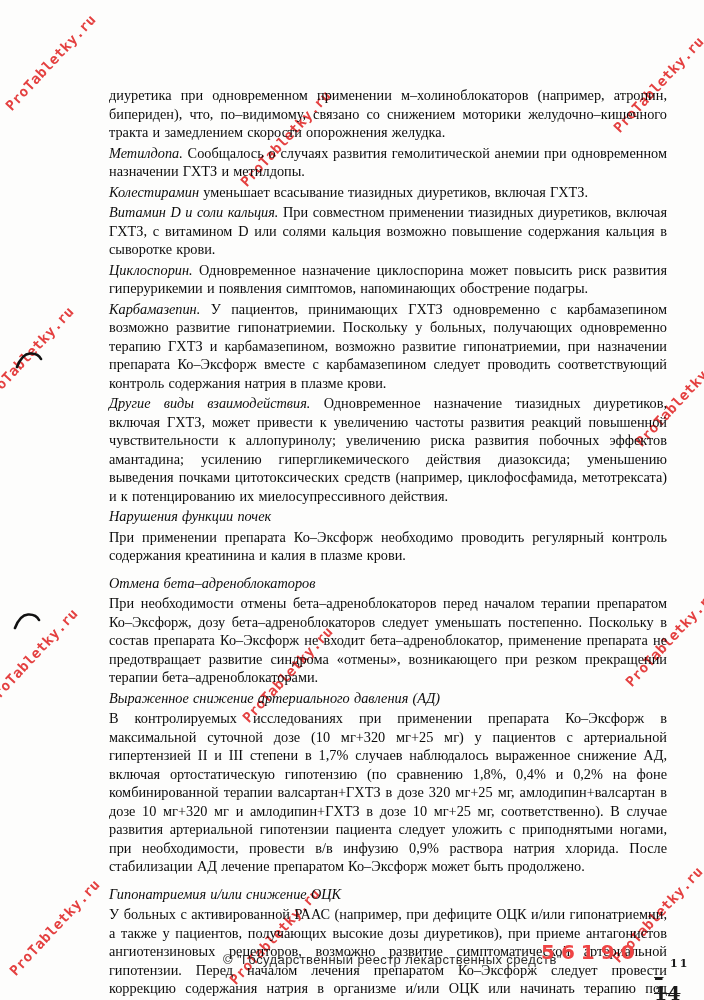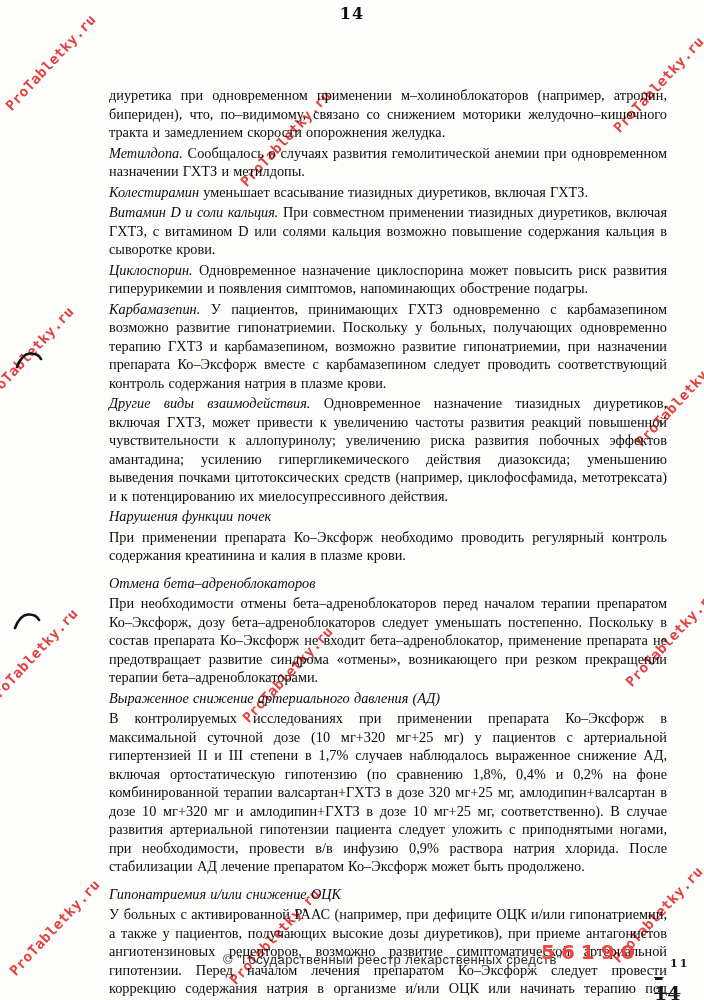--- a/index.html
+++ b/index.html
@@ -105,7 +105,6 @@
 
 <div class="page">
 
-  <div class="page-num-top">14</div>
 
   <span class="wm wm1">ProTabletky.ru</span>
   <span class="wm wm2">ProTabletky.ru</span>

